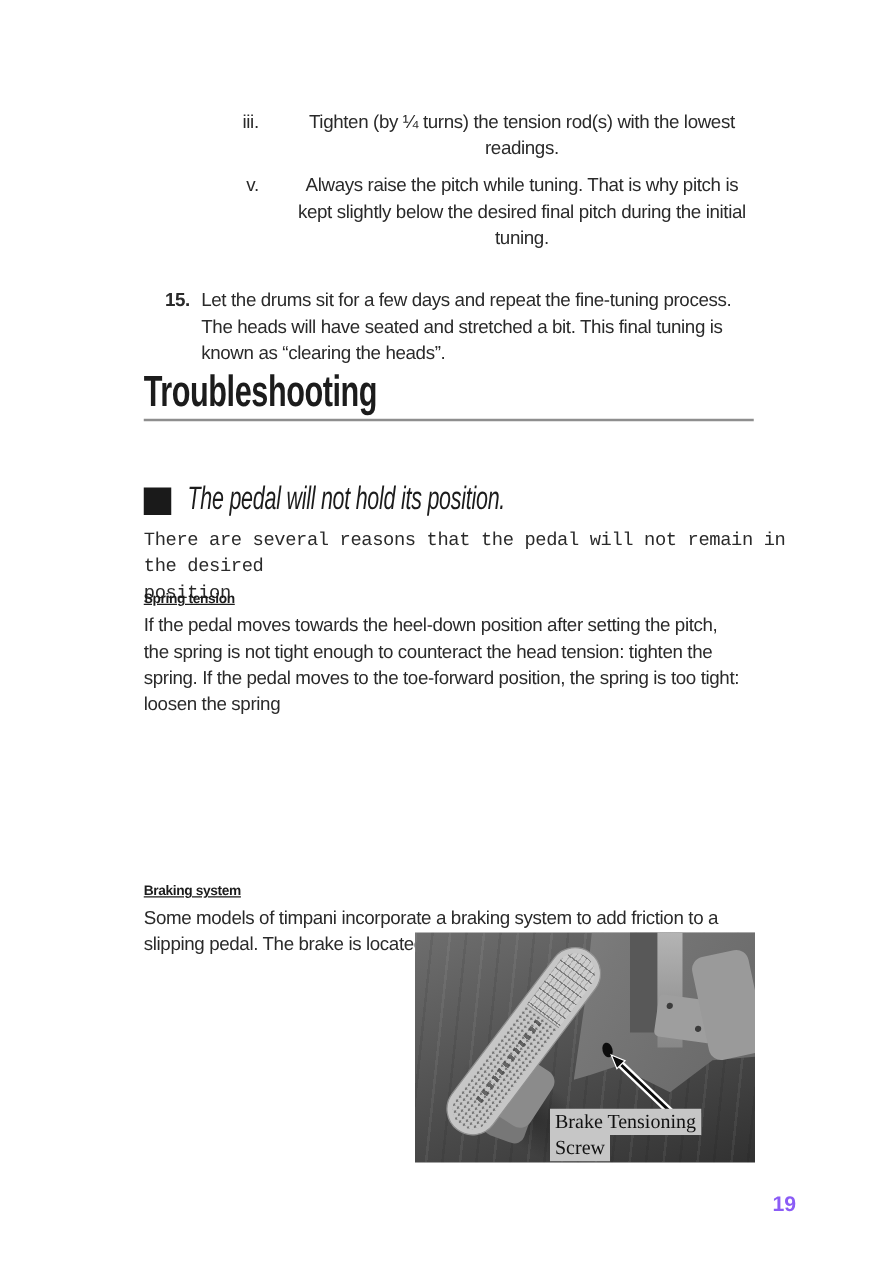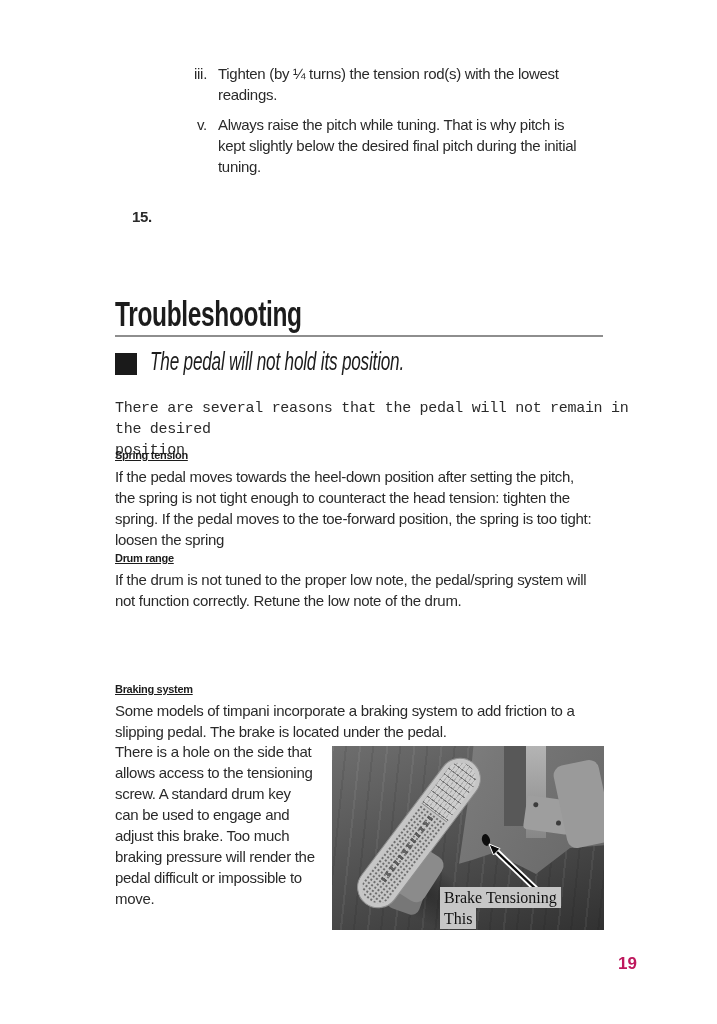--- a/index.html
+++ b/index.html
@@ -9,7 +9,7 @@
     color:#2a2a2a;
   }
   .t{white-space:pre-line;}
-  .bodytxt{font-size:15px;line-height:21px;letter-spacing:-0.3px;}
+  .bodytxt{font-size:15px;line-height:21px;letter-spacing:-0.3px;margin-top:24px;}
 
   
   .roman-list{position:absolute;left:177px;top:63px;width:440px;}

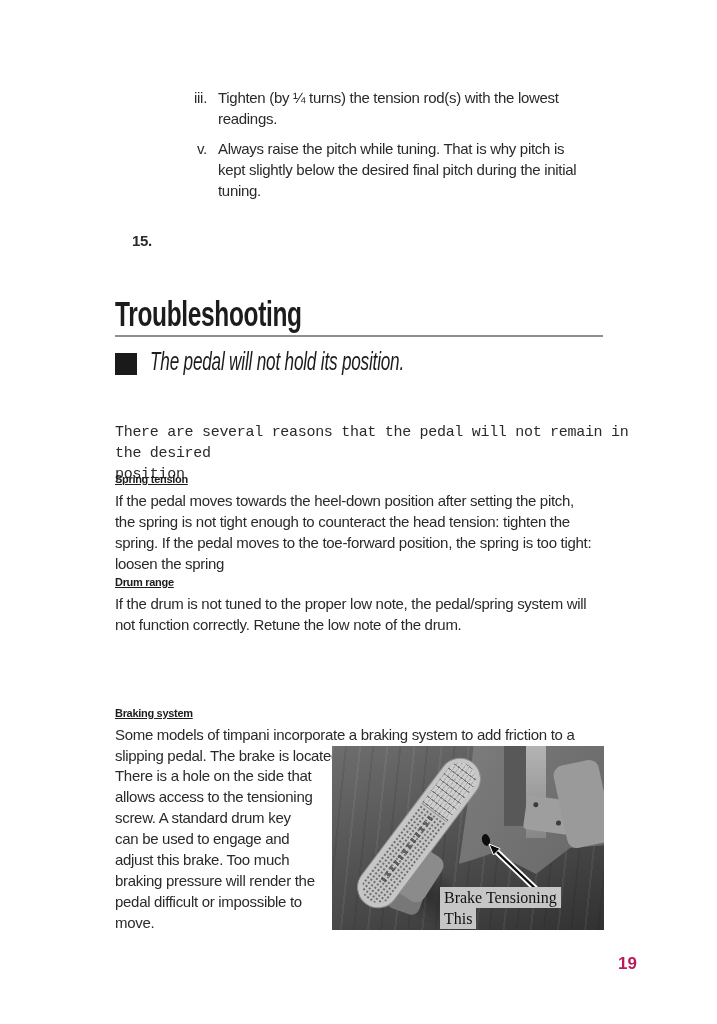--- a/index.html
+++ b/index.html
@@ -15,7 +15,7 @@
   .roman-list{position:absolute;left:177px;top:63px;width:440px;}
   .roman-item{display:flex;margin-bottom:9px;}
   .roman-item .marker{flex:0 0 30px;text-align:right;margin-right:11px;}
-  .roman-item .txt{flex:1;}
+  .roman-item .txt{flex:1;text-align:center;}
   .item15{position:absolute;left:132px;top:206px;display:flex;width:500px;}
   .item15 .marker{flex:0 0 22px;font-weight:bold;margin-right:7px;}
 

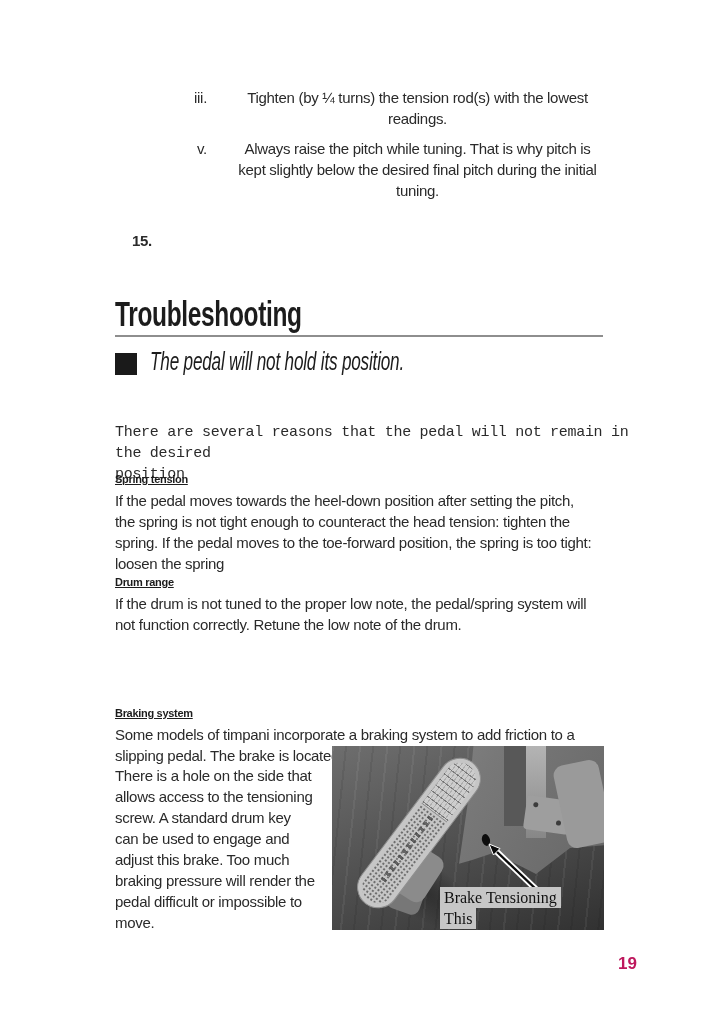--- a/index.html
+++ b/index.html
@@ -110,6 +110,9 @@
 
   <div class="item15 bodytxt">
     <span class="marker">15.</span>
+    <span class="txt t">Let the drums sit for a few days and repeat the fine-tuning process.
+The heads will have seated and stretched a bit. This final tuning is
+known as “clearing the heads”.</span>
   </div>
 
   <div class="h1">Troubleshooting</div>

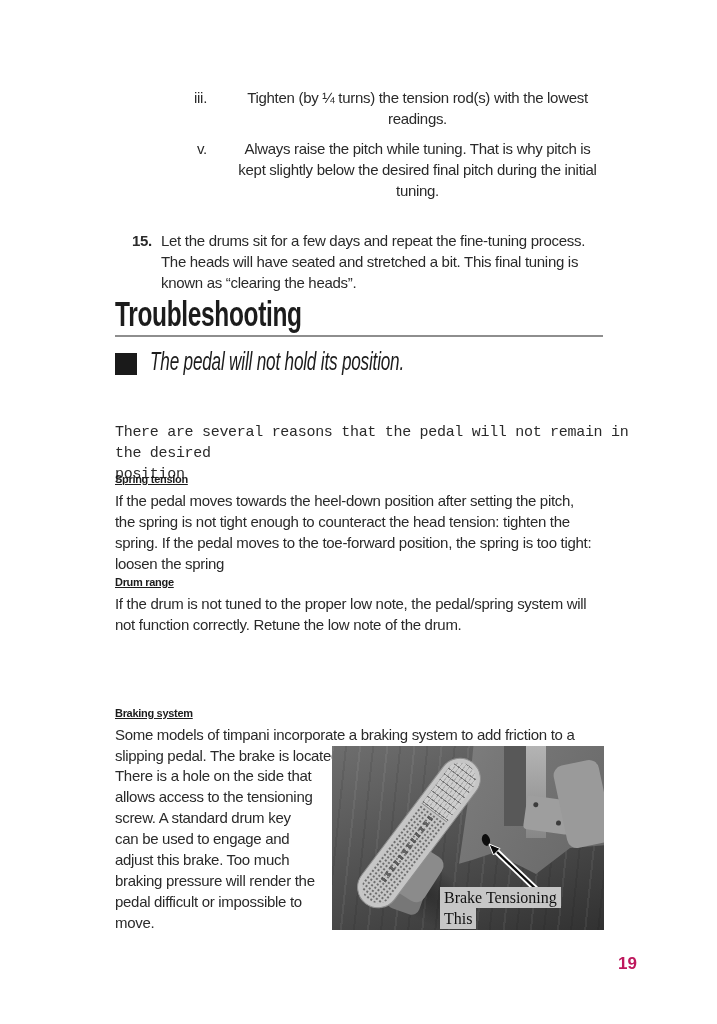--- a/index.html
+++ b/index.html
@@ -28,7 +28,7 @@
   }
   .rule{position:absolute;left:115px;top:335px;width:488px;height:2px;background:#8e8e8e;}
 
-  .subsect{position:absolute;left:115px;top:347px;display:flex;align-items:center;}
+  .subsect{position:absolute;left:115px;top:384px;display:flex;align-items:center;}
   .subsect .sq{width:22px;height:22px;background:#1a1a1a;margin-top:6px;flex:0 0 auto;}
   .subsect .em{
     margin-left:13px;font-size:26px;line-height:28px;font-style:italic;color:#1c1c1c;

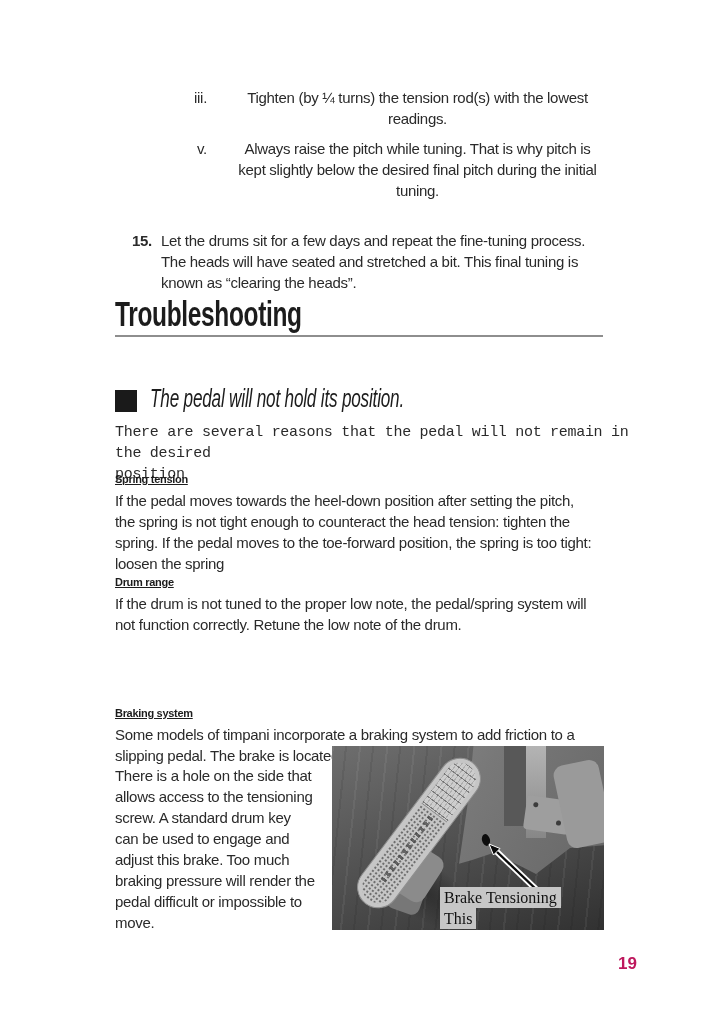--- a/index.html
+++ b/index.html
@@ -133,11 +133,6 @@
 spring. If the pedal moves to the toe-forward position, the spring is too tight:
 loosen the spring</div>
   </div>
-  <div class="topic topic-1 bodytxt">
-    <div class="th">Drum range</div>
-    <div class="t">If the drum is not tuned to the proper low note, the pedal/spring system will
-not function correctly. Retune the low note of the drum.</div>
-  </div>
   <div class="topic topic-3 bodytxt">
     <div class="th">Braking system</div>
     <div class="t">Some models of timpani incorporate a braking system to add friction to a

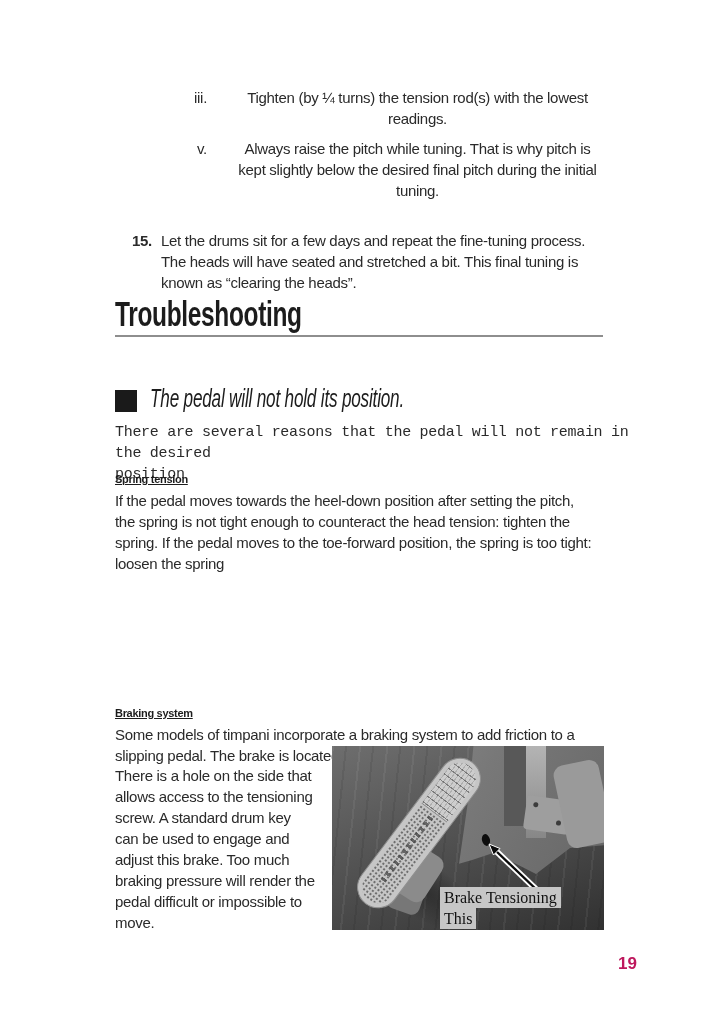--- a/index.html
+++ b/index.html
@@ -139,14 +139,6 @@
 slipping pedal. The brake is located under the pedal.</div>
   </div>
 
-  <div class="brakecol bodytxt t">There is a hole on the side that
-allows access to the tensioning
-screw. A standard drum key
-can be used to engage and
-adjust this brake. Too much
-braking pressure will render the
-pedal difficult or impossible to
-move.</div>
 
   <div class="photo">
     <div class="ph-grain"></div>

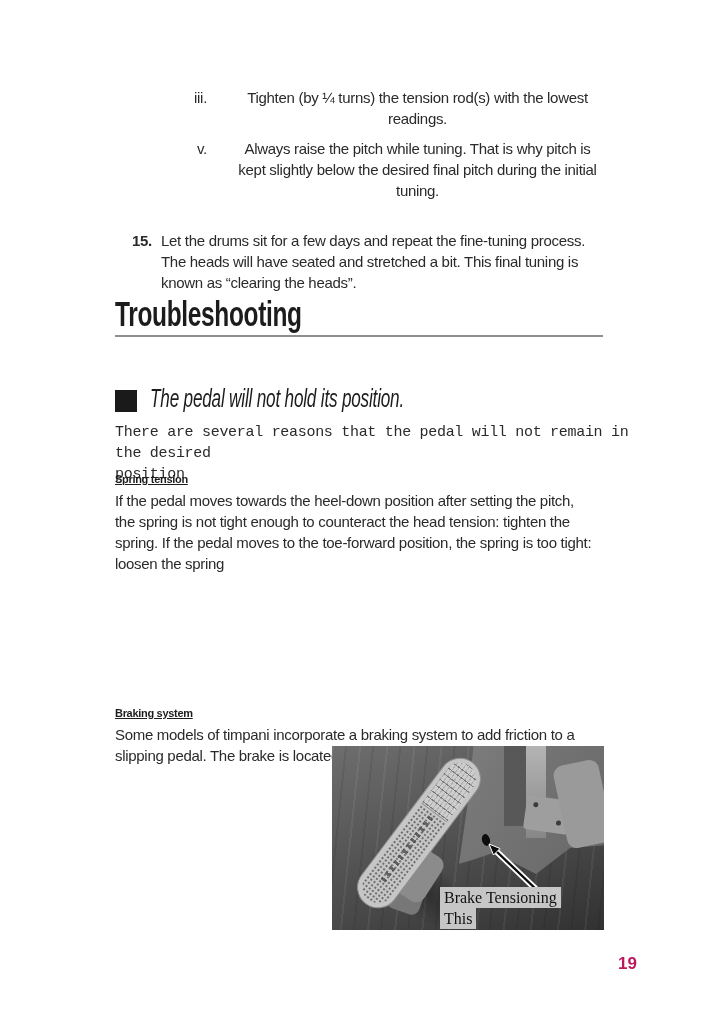--- a/index.html
+++ b/index.html
@@ -166,7 +166,7 @@
     </svg>
     <div class="ph-caption">
       <div><span class="cl">Brake Tensioning</span></div>
-      <div><span class="cl">This</span></div>
+      <div><span class="cl">Screw</span></div>
     </div>
   </div>
 

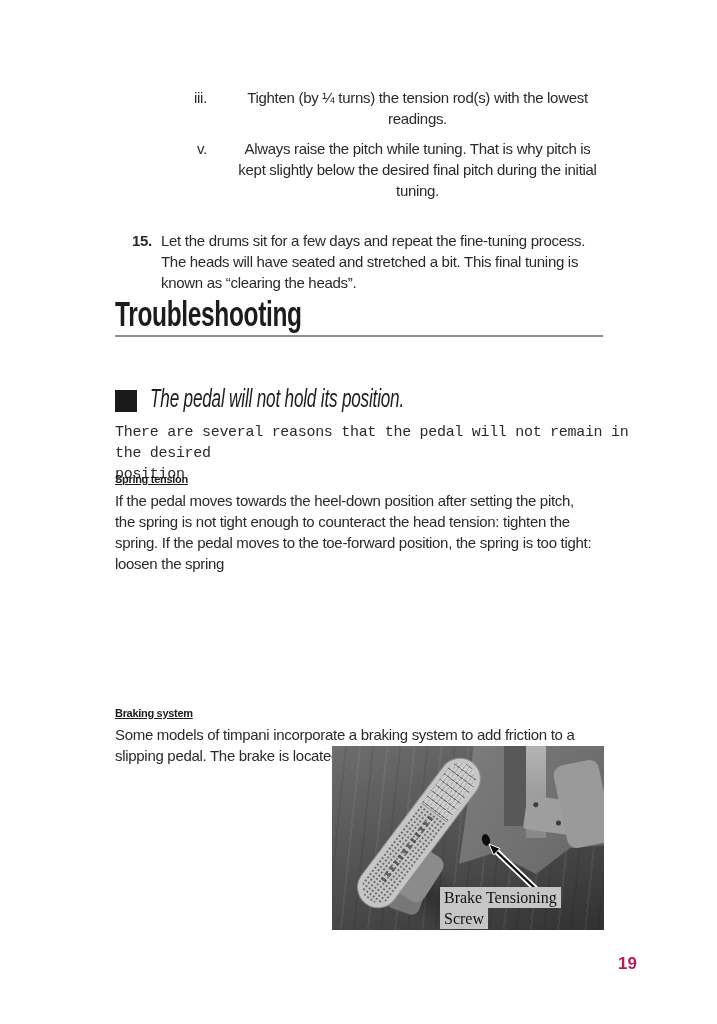--- a/index.html
+++ b/index.html
@@ -87,7 +87,7 @@
     font-family:"Liberation Serif","DejaVu Serif",serif;font-size:16px;line-height:21px;color:#111;}
   .ph-caption .cl{display:inline-block;background:#c6c6c6;padding:0 4px;}
 
-  .pageno{position:absolute;left:618px;top:954px;font-size:17px;font-weight:bold;color:#be185d;}
+  .pageno{position:absolute;left:618px;top:954px;font-size:17px;font-weight:bold;color:#8b5cf6;}
 </style>
 </head>
 <body>

